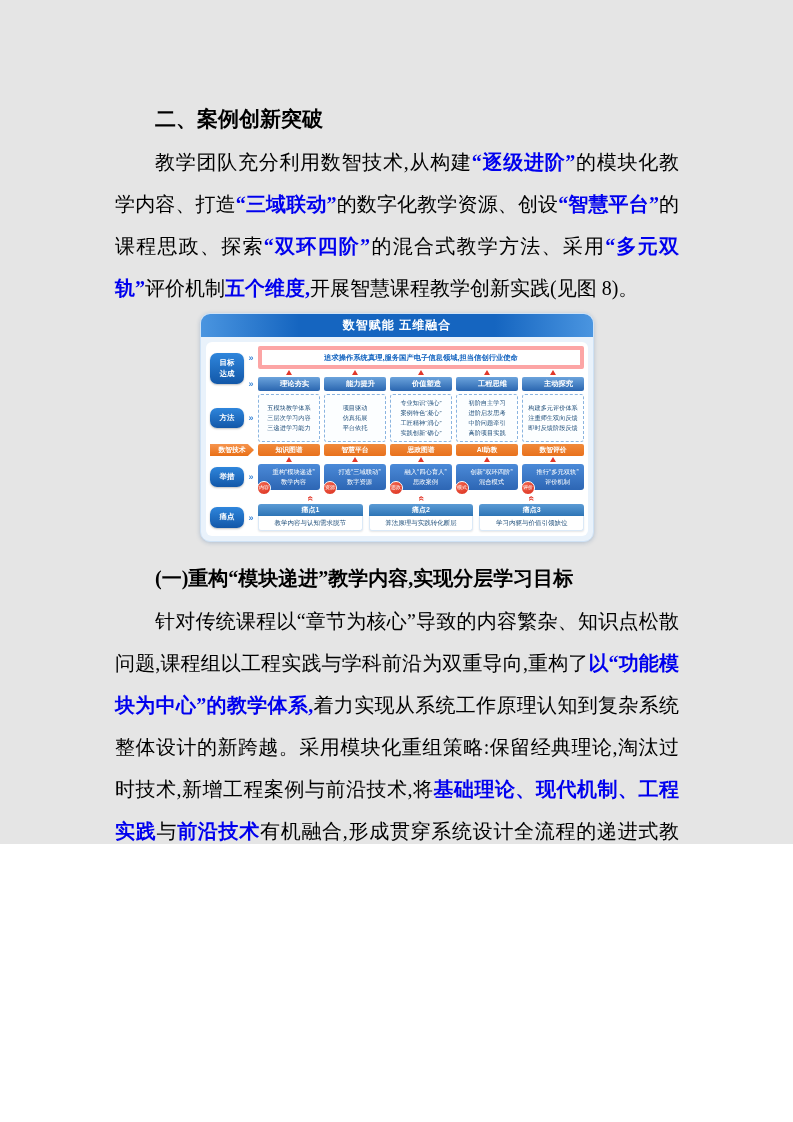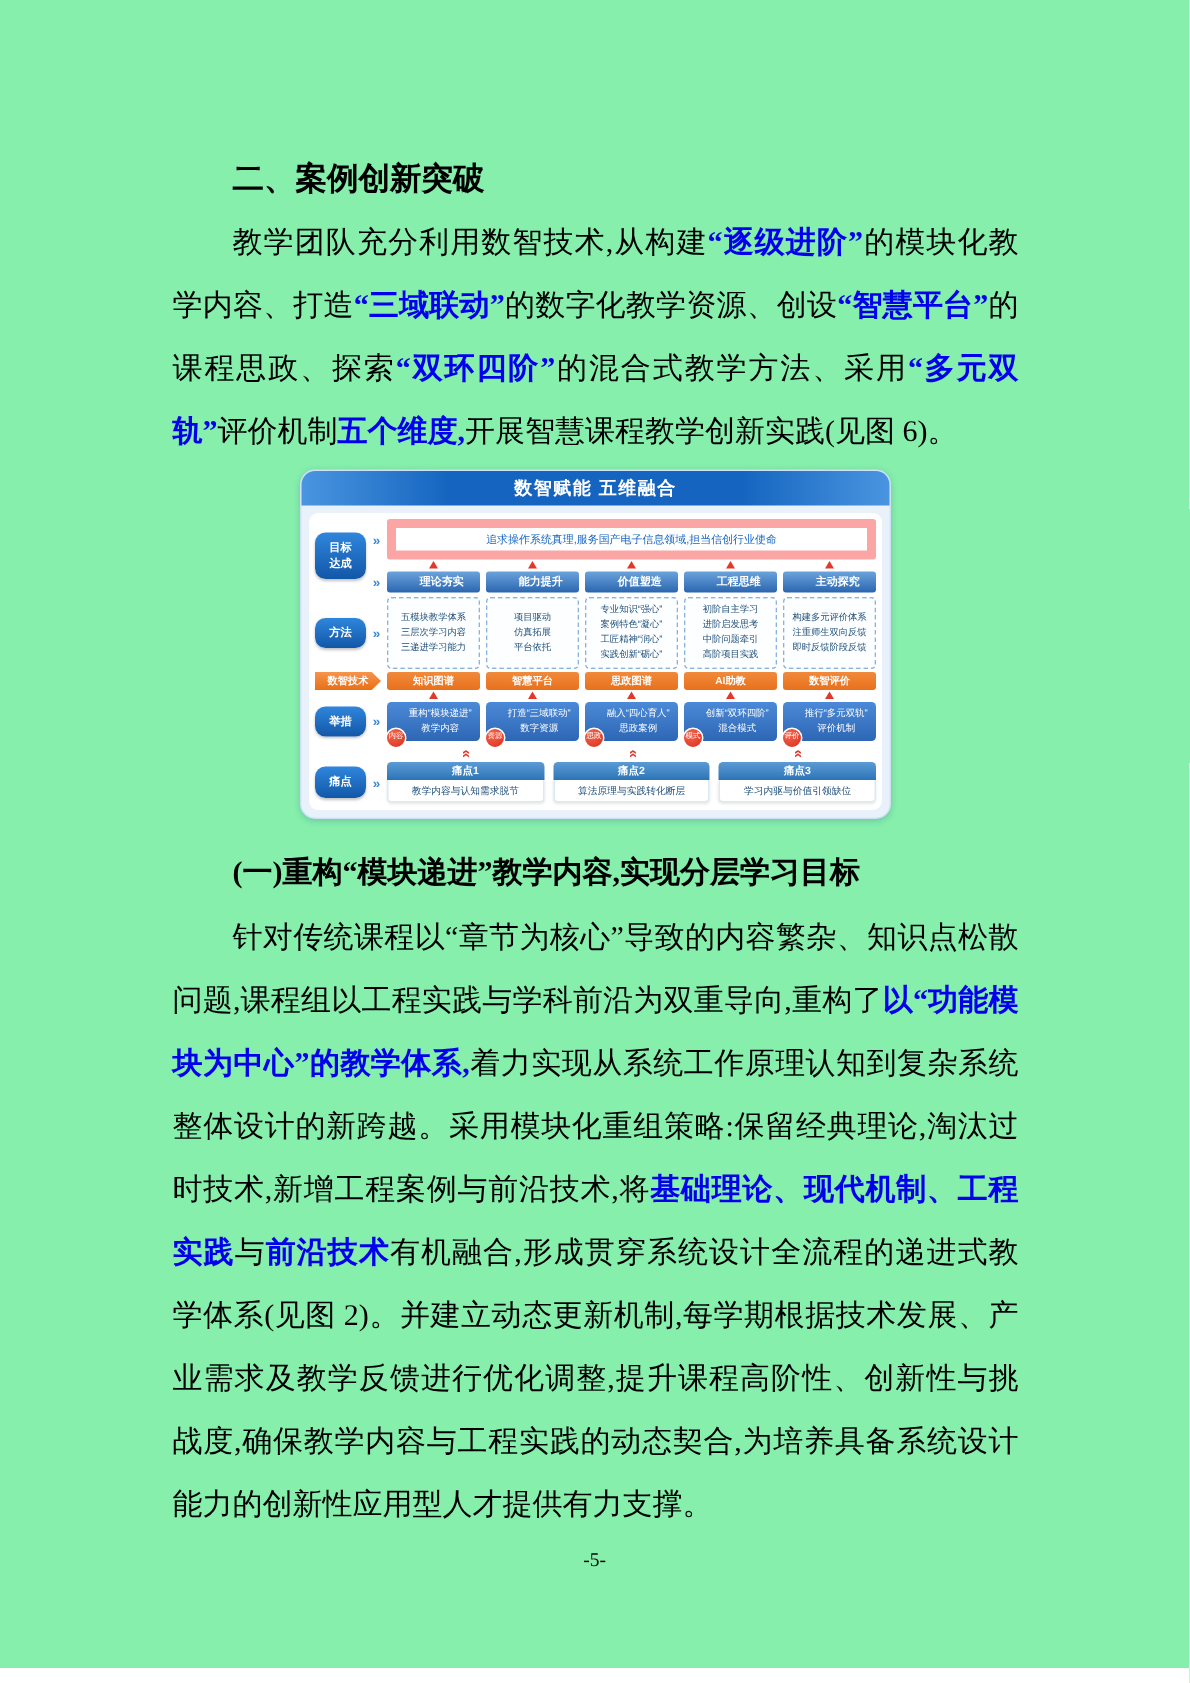--- a/index.html
+++ b/index.html
@@ -3,7 +3,7 @@
 <meta charset="utf-8">
 <style>
   html,body { margin:0; padding:0; background:#ffffff; }
-  .page { width:793px; height:1112px; position:relative; background:#86efac;
+  .page { width:793px; height:844px; position:relative; background:#e5e5e5;
           font-family:"Liberation Serif", serif; color:#000; overflow:hidden; }
   .inner { position:absolute; left:115px; width:564px; top:104px; }
 

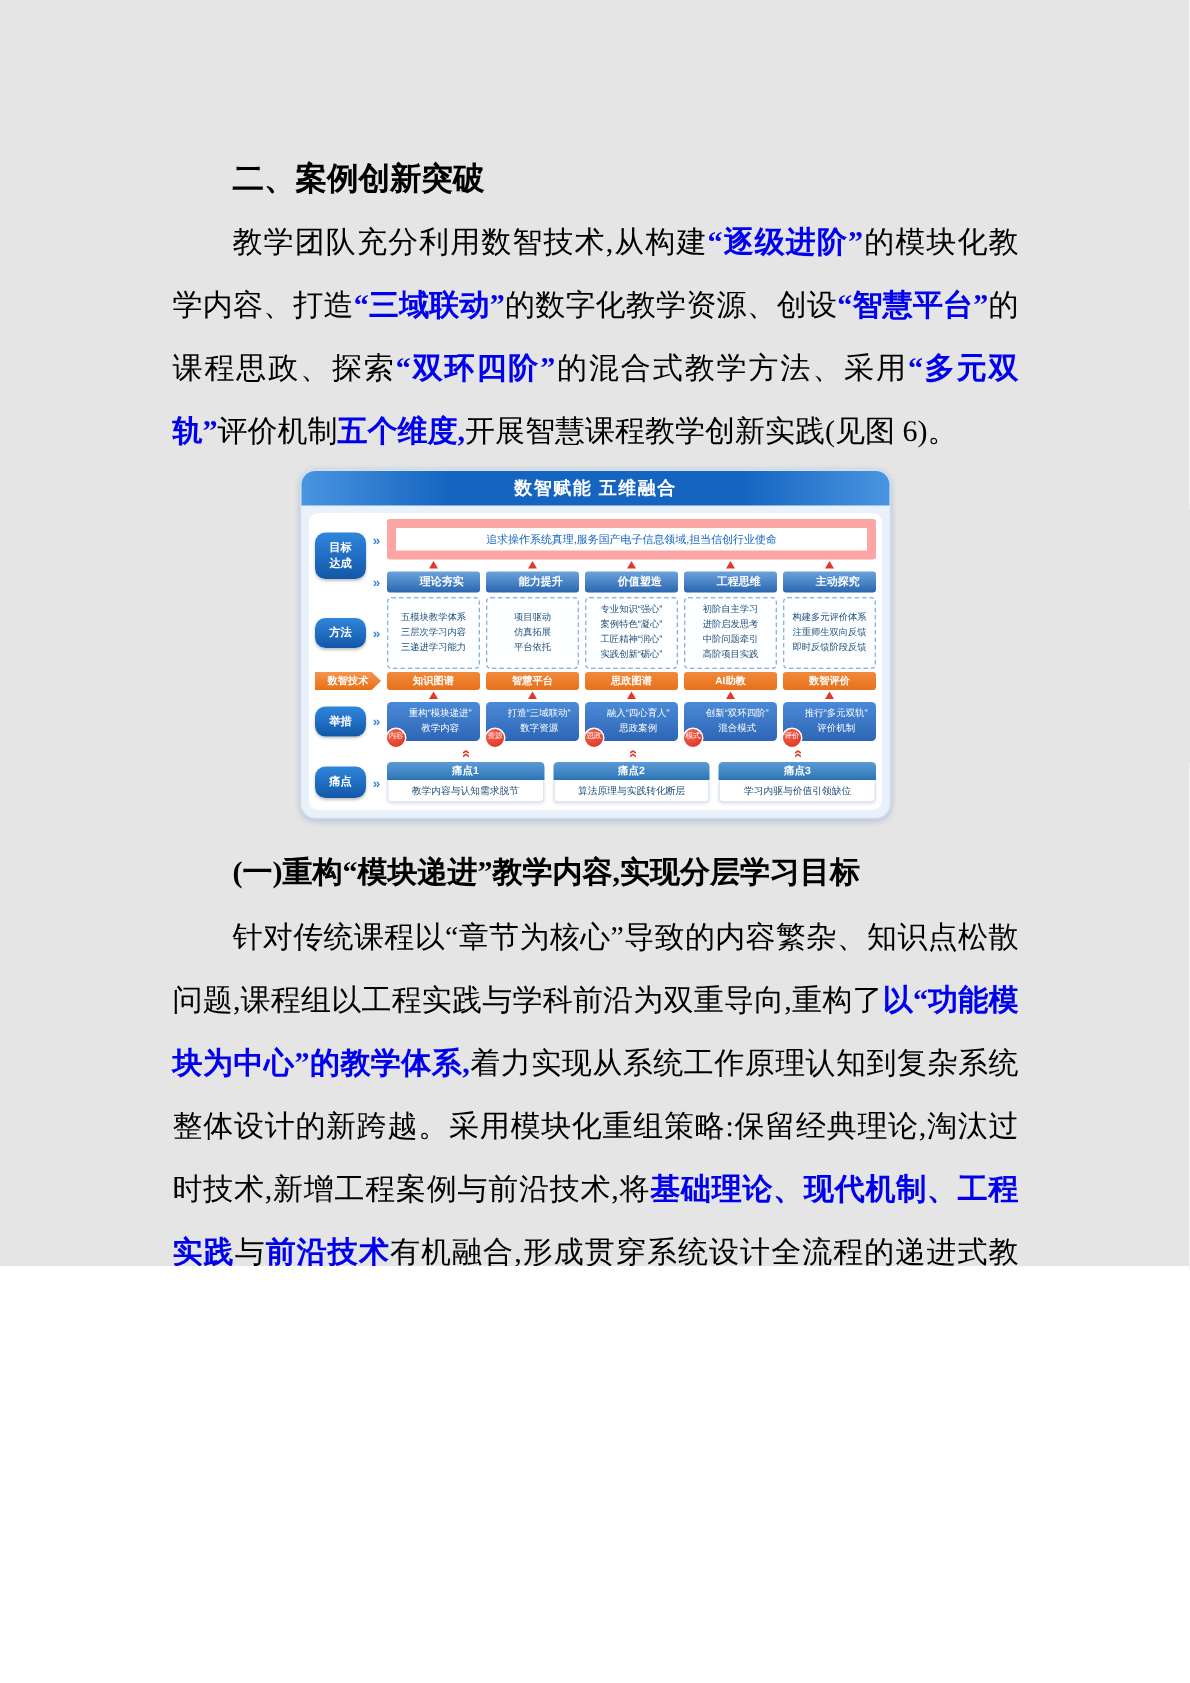--- a/index.html
+++ b/index.html
@@ -80,7 +80,7 @@
 
     <h1 class="h1">二、案例创新突破</h1>
 
-    <p class="para"><span>教学团队充分利用数智技术,从构建</span><span class="hl">“逐级进阶”</span><span>的模块化教学内容、打造</span><span class="hl">“三域联动”</span><span>的数字化教学资源、创设</span><span class="hl">“智慧平台”</span><span>的课程思政、探索</span><span class="hl">“双环四阶”</span><span>的混合式教学方法、采用</span><span class="hl">“多元双轨”</span><span>评价机制</span><span class="hl">五个维度,</span><span>开展智慧课程教学创新实践(见图 6)。</span></p>
+    <p class="para"><span>教学团队充分利用数智技术,从构建</span><span class="hl">“逐级进阶”</span><span>的模块化教学内容、打造</span><span class="hl">“三域联动”</span><span>的数字化教学资源、创设</span><span class="hl">“智慧平台”</span><span>的课程思政、探索</span><span class="hl">“双环四阶”</span><span>的混合式教学方法、采用</span><span class="hl">“多元双轨”</span><span>评价机制</span><span class="hl">五个维度,</span><span>开展智慧课程教学创新实践(见图 8)。</span></p>
 
     <div class="fig-wrap">
       <div class="fig">

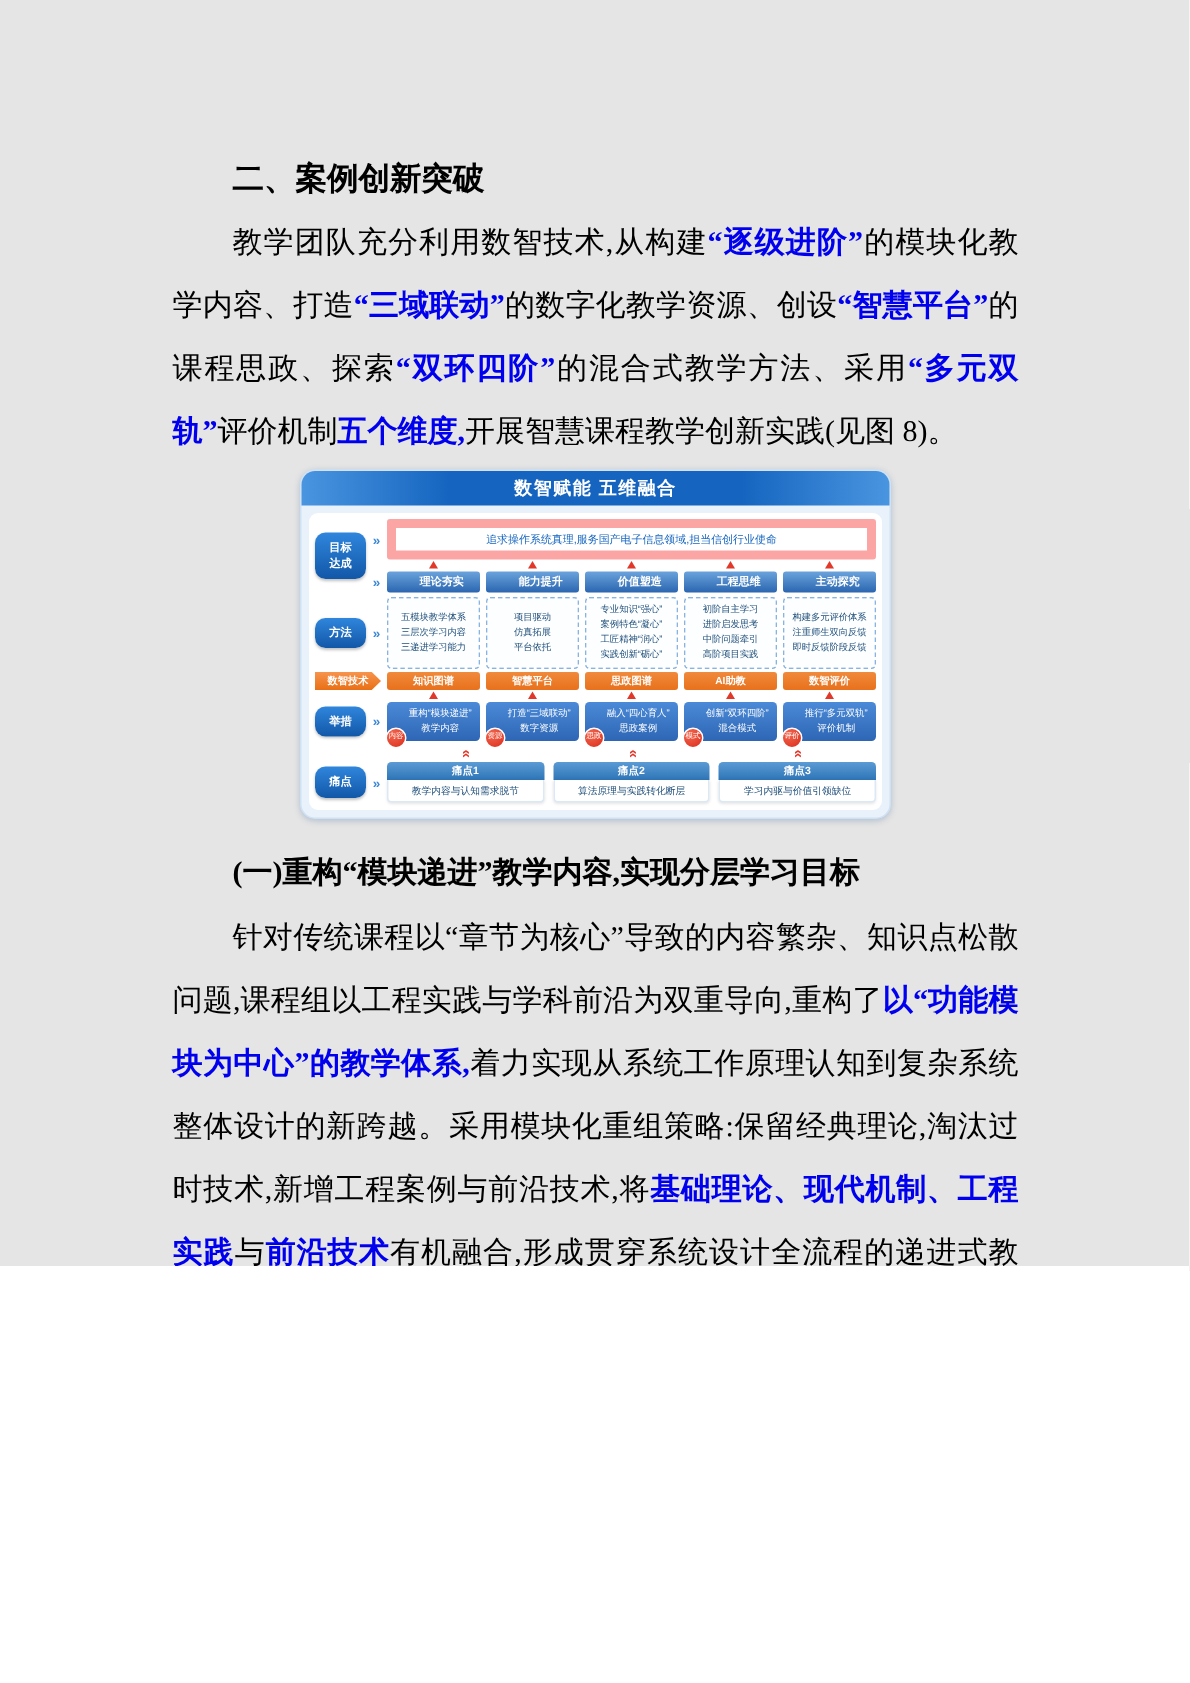--- a/index.html
+++ b/index.html
@@ -35,8 +35,8 @@
 
   .goal-right { flex:1; }
   .subrow { display:flex; align-items:center; }
-  .mission { flex:1; height:15px; border:6px solid #fca5a5; border-radius:2px; background:#fff;
-             color:#1565c0; font-weight:normal; font-size:7.3px; display:flex; align-items:center; justify-content:center; }
+  .mission { flex:1; height:15px; border:4px solid #fca5a5; border-radius:2px; background:#fff;
+             color:#1565c0; font-weight:bold; font-size:7.3px; display:flex; align-items:center; justify-content:center; }
   .bluebtn { height:14px; background:linear-gradient(180deg,#6ba3dc,#2a66b0); border-radius:2px; color:#fff;
              font-weight:bold; font-size:7.3px; display:flex; align-items:center; justify-content:center;padding-left:11px; }
   .dashed { border:1px dashed #8ab4e0; border-radius:3px; background:#fcfeff; color:#1f4e79;

